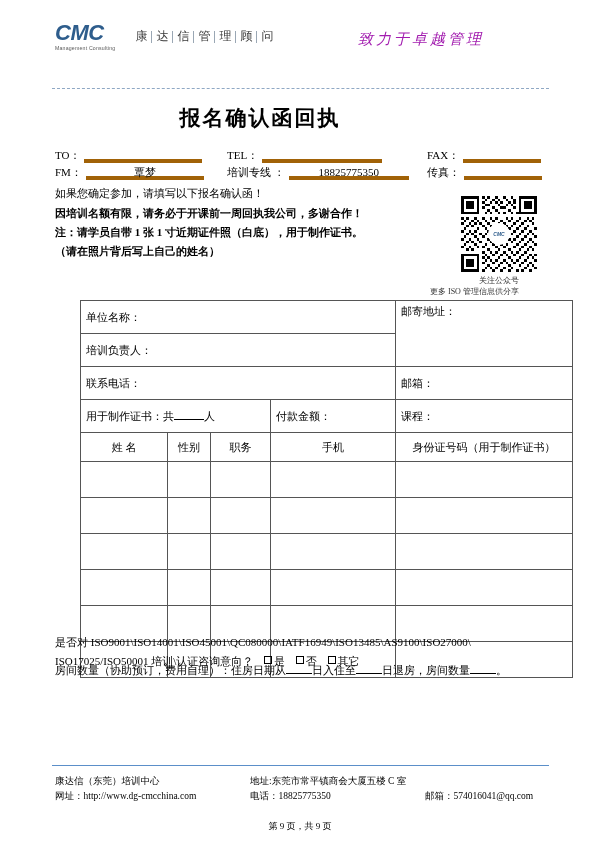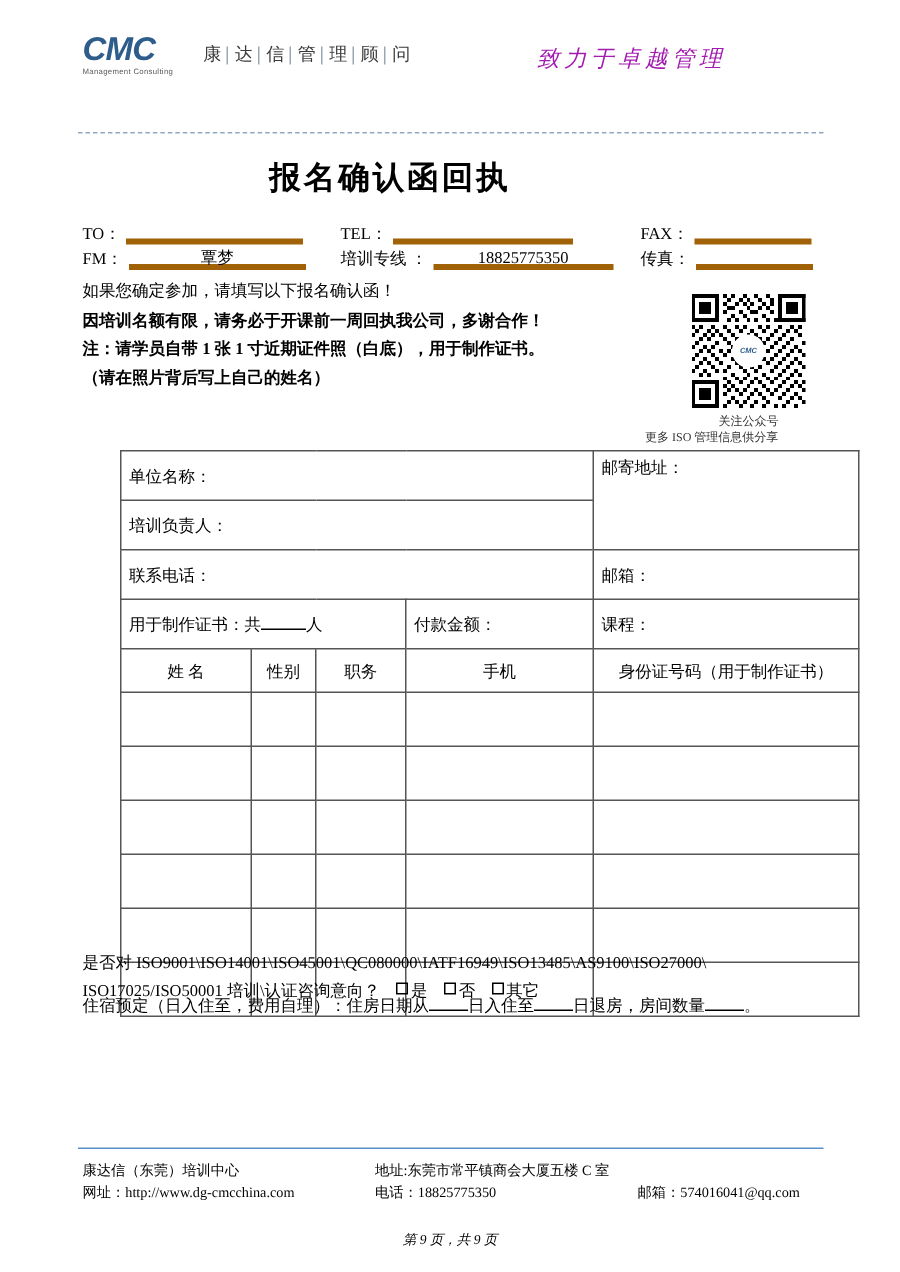--- a/index.html
+++ b/index.html
@@ -688,7 +688,7 @@
   </div>
 
   <div class="q-hotel">
-    <span>住宿预定（日入住至，费用自理）：住房日期从</span><span class="ul-sm"></span><span>日入住至</span><span class="ul-sm"></span><span>日退房，房间数量</span><span class="ul-sm"></span><span>。</span>
+    <span>房间数量（协助预订，费用自理）：住房日期从</span><span class="ul-sm"></span><span>日入住至</span><span class="ul-sm"></span><span>日退房，房间数量</span><span class="ul-sm"></span><span>。</span>
   </div>
 
   <div class="footer-rule"></div>

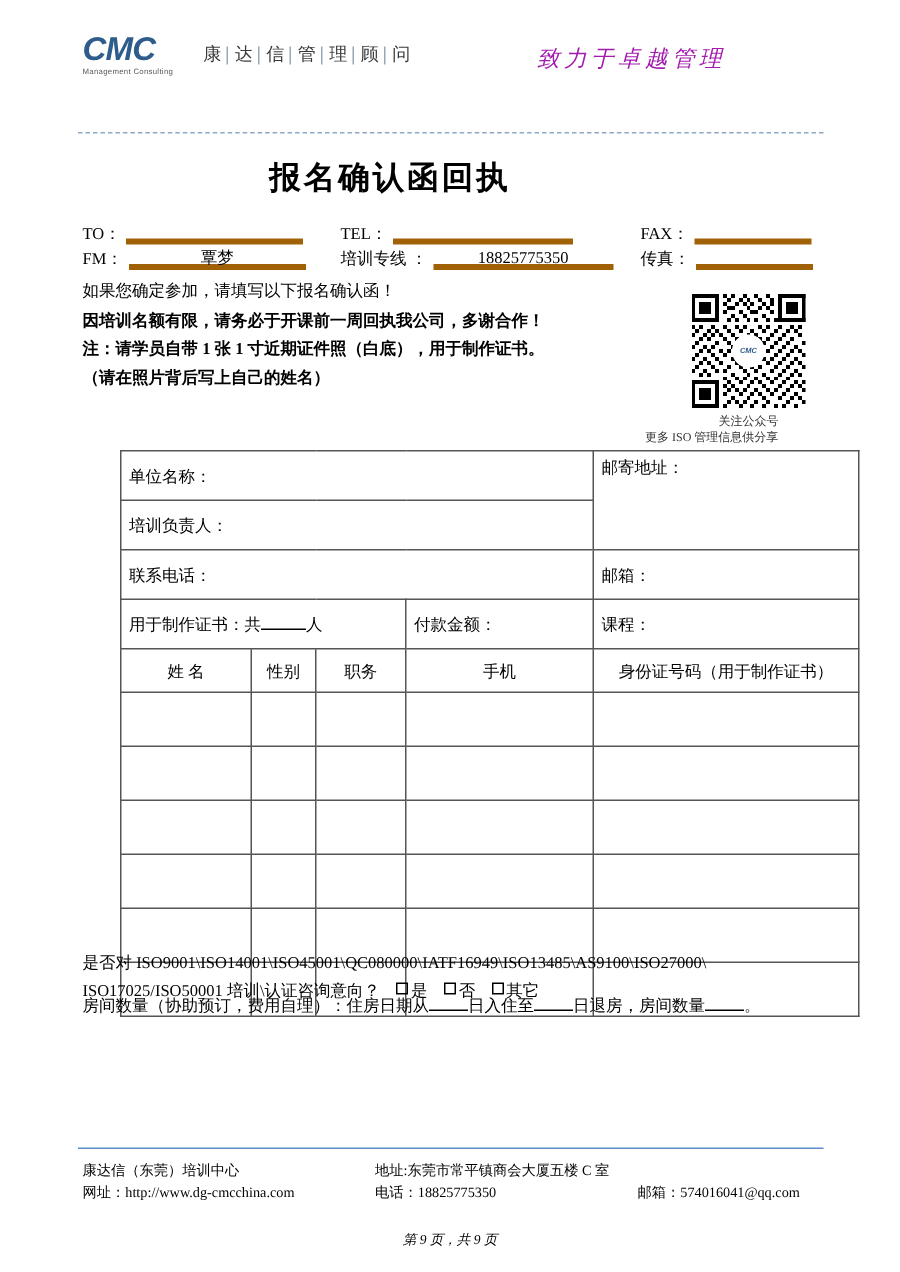--- a/index.html
+++ b/index.html
@@ -288,7 +288,6 @@
     width: 600px;
     text-align: center;
     font-size: 9px;
-    font-style: italic;
   }
 </style>
 </head>

